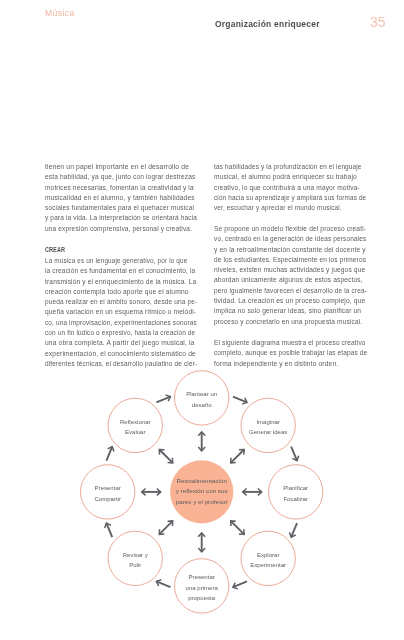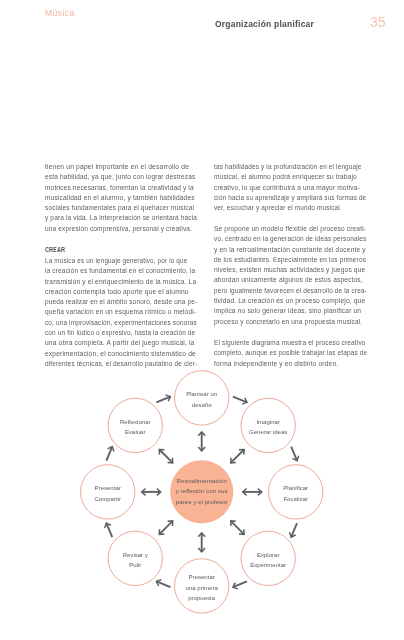--- a/index.html
+++ b/index.html
@@ -29,7 +29,7 @@
 <div class="page">
 
   <div class="hdr-section">Música</div>
-  <div class="hdr-title">Organización planificar</div>
+  <div class="hdr-title">Organización enriquecer</div>
   <div class="hdr-page">35</div>
 
   <div class="col left">

